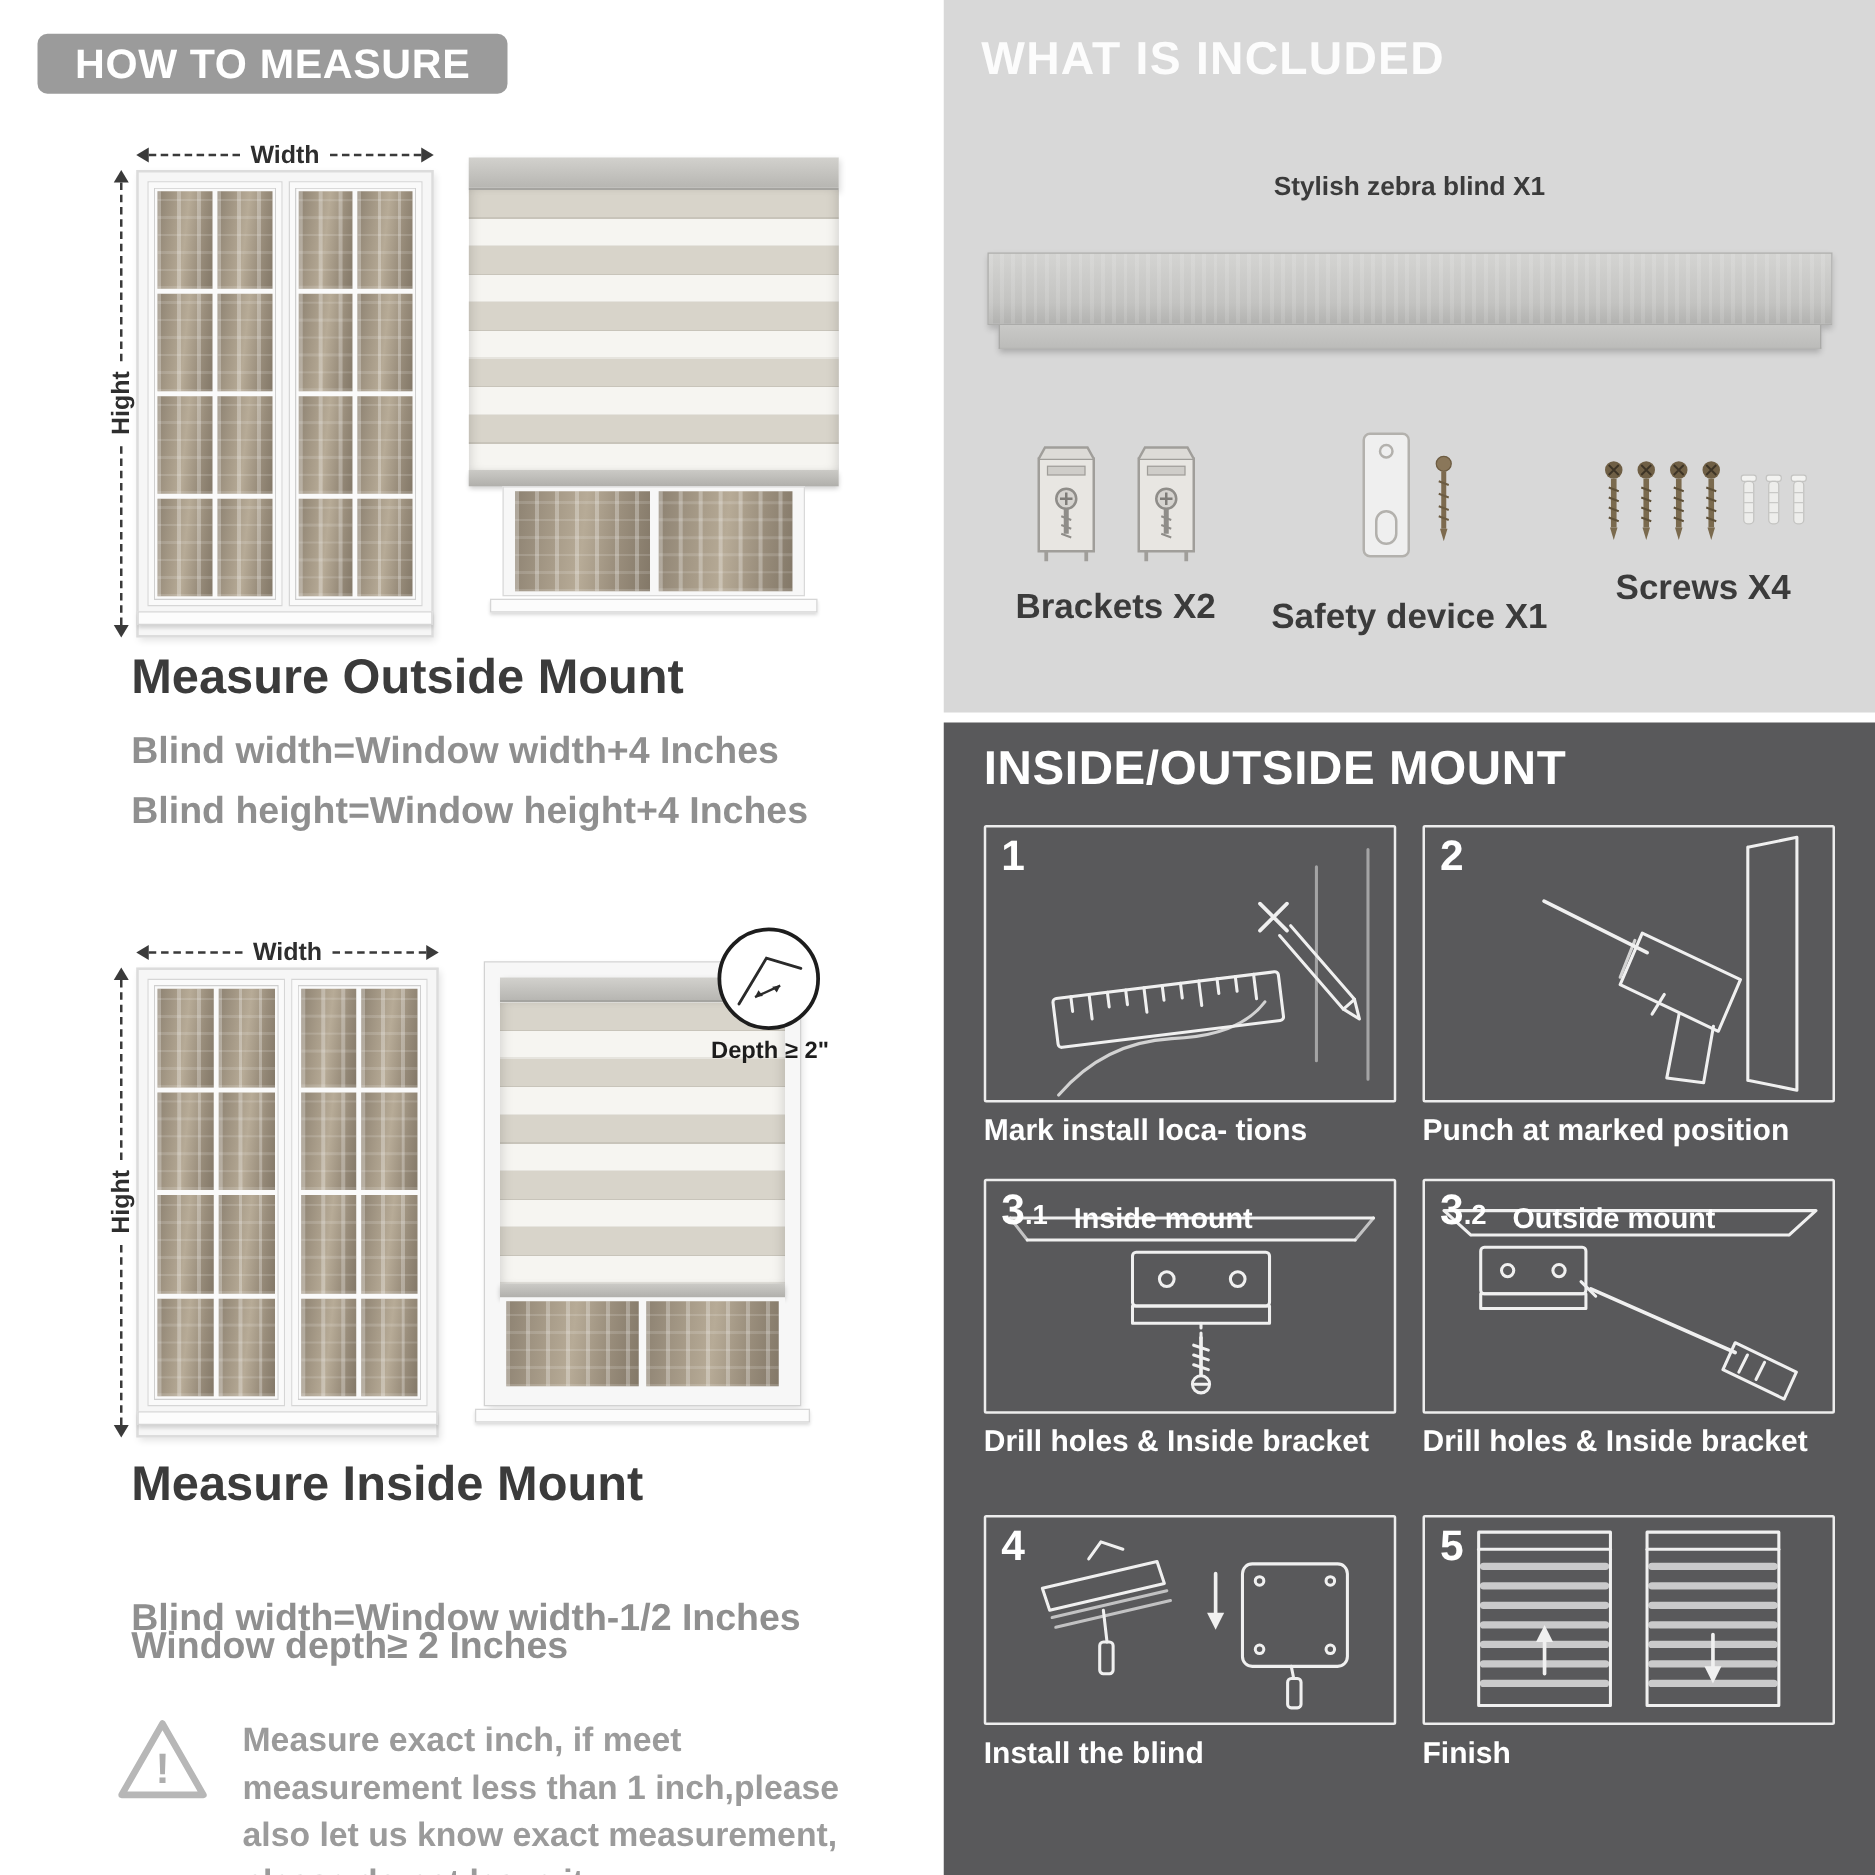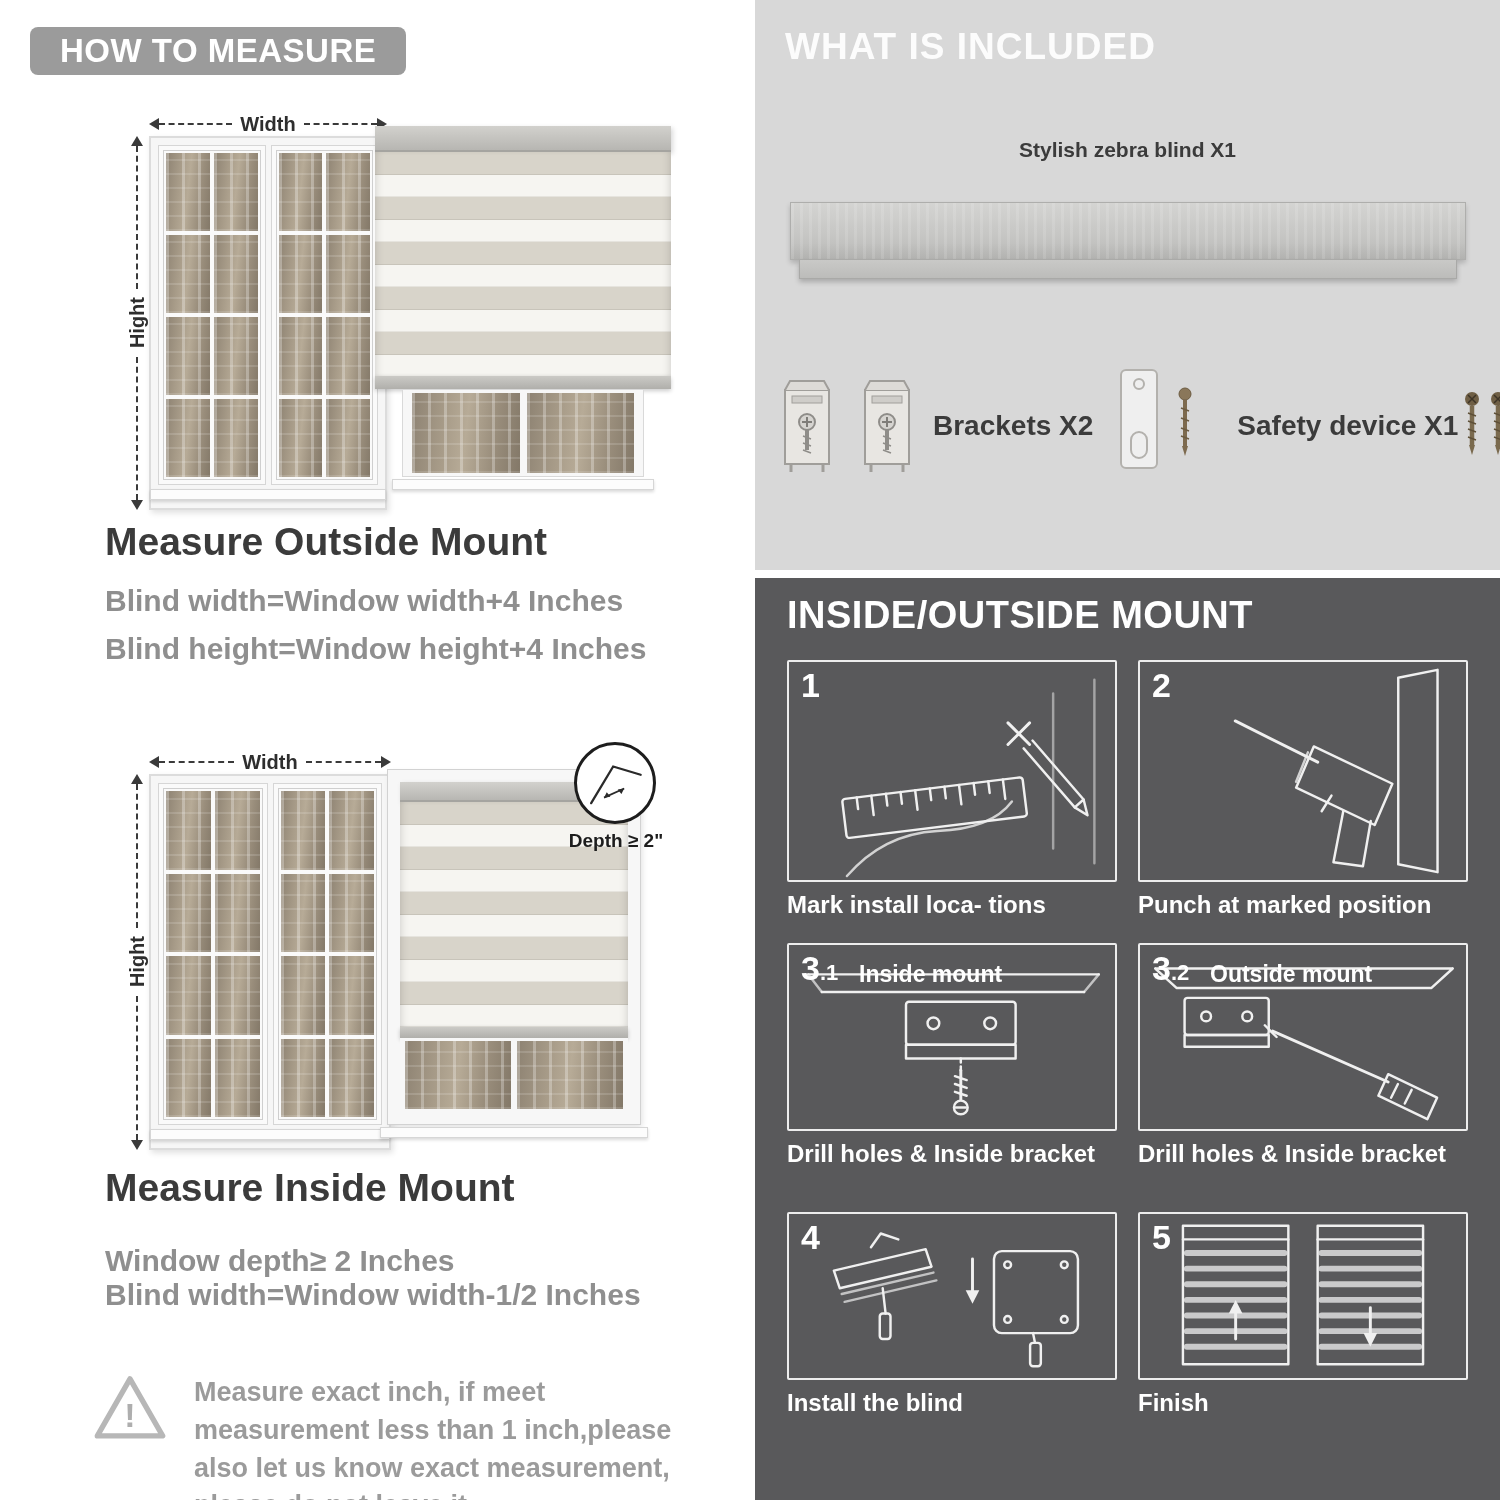--- a/index.html
+++ b/index.html
@@ -17,7 +17,7 @@
   .row1 { left: 85px; top: 104px; width: 600px; height: 412px; }
   .row2 { left: 85px; top: 732px; width: 620px; height: 428px; }
 
-  .winfig { position: absolute; display: grid; grid-template-columns: 24px 1fr; grid-template-rows: 24px 1fr; margin-left: 40px; }
+  .winfig { position: absolute; display: grid; grid-template-columns: 24px 1fr; grid-template-rows: 24px 1fr; }
   .winfig1 { left: 0; top: 8px; width: 262px; height: 398px; }
   .winfig2 { left: 0; top: 18px; width: 266px; height: 400px; }
   .wf-top { grid-column: 2; grid-row: 1; }

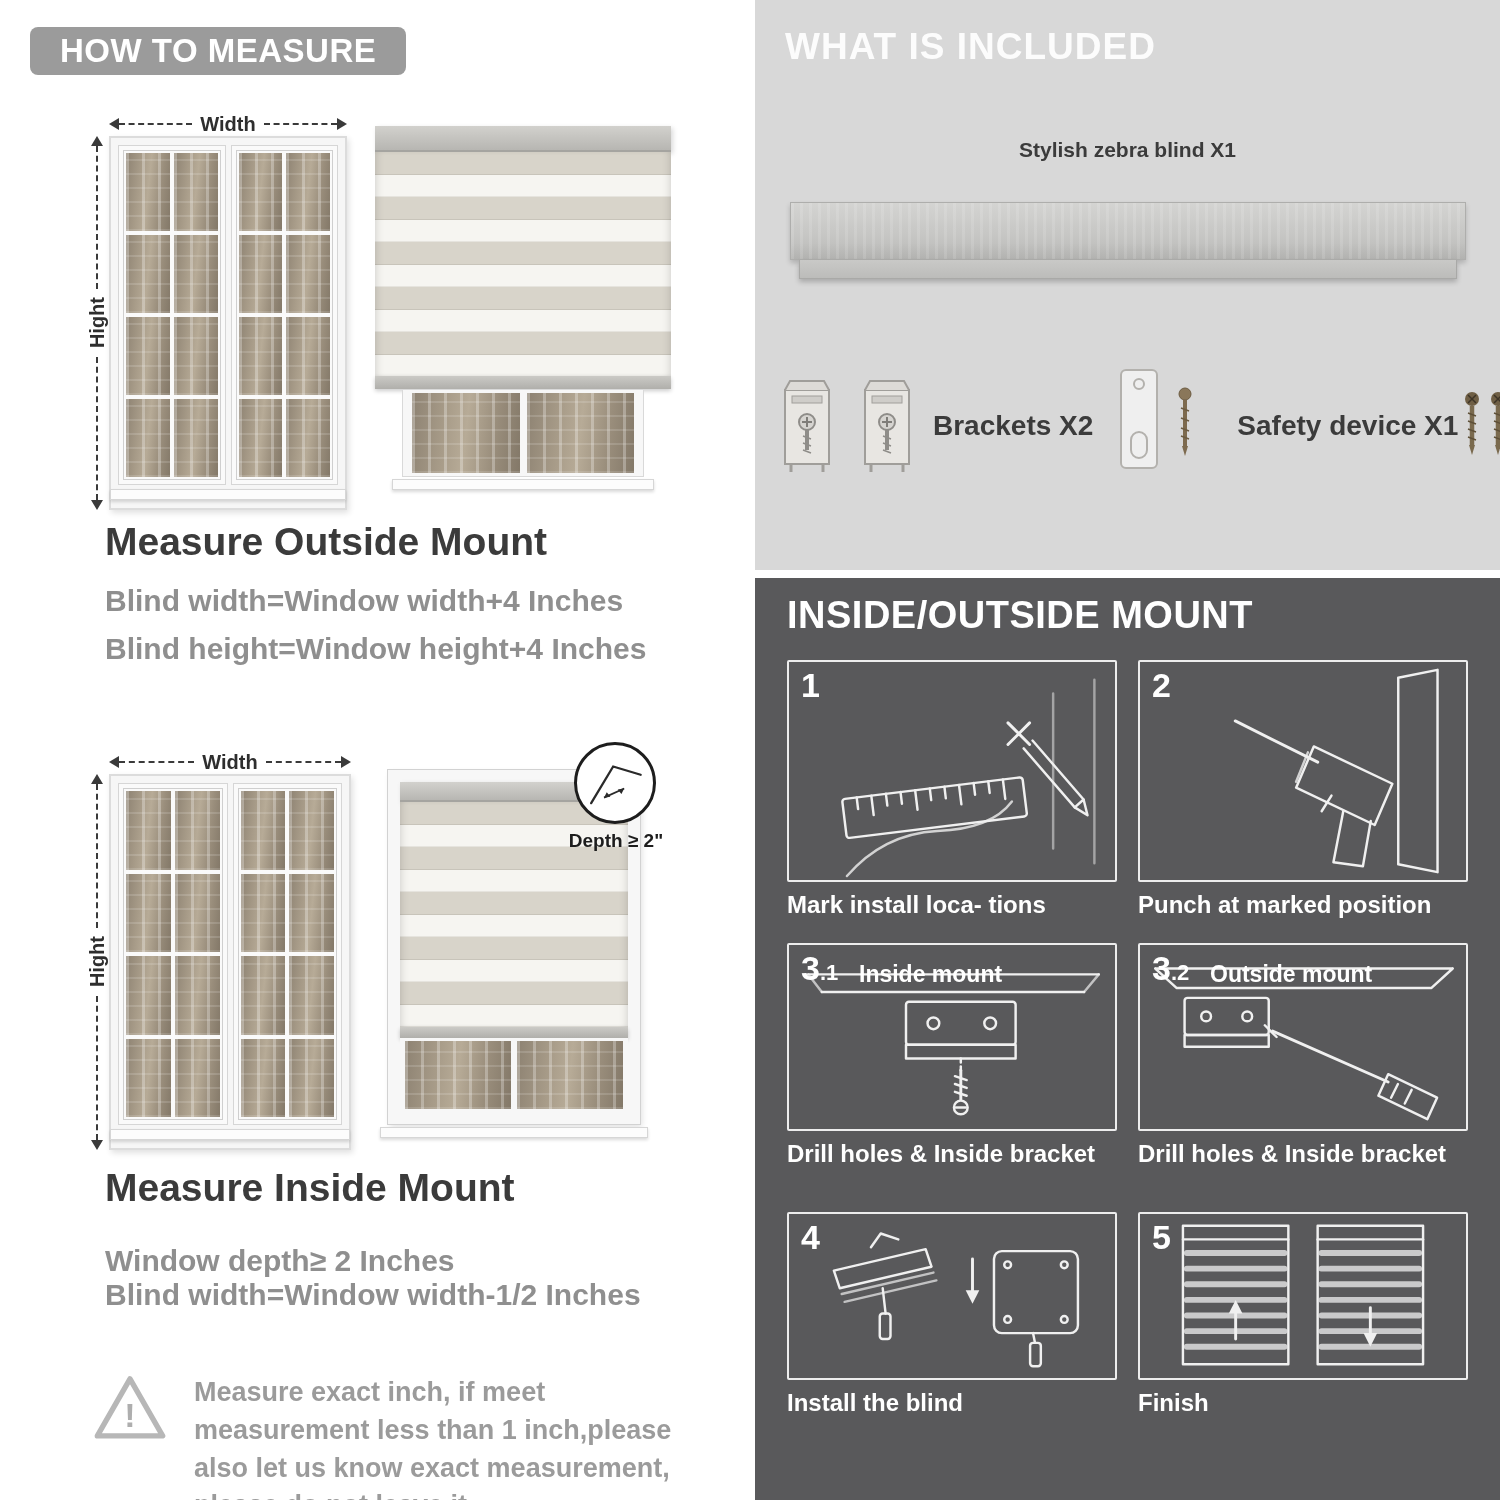--- a/index.html
+++ b/index.html
@@ -94,7 +94,7 @@
   .hr-lip { height: 19px; margin: 0 9px; background: linear-gradient(180deg, #c9c9c7, #bcbcba); border: 1px solid #a9a9a7; border-top: none; box-shadow: 0 3px 5px rgba(0,0,0,.22); }
 
   .inc-items { position: absolute; left: 20px; top: 330px; width: 705px; height: 192px; display: flex; }
-  .inc-item { flex: 1; display: flex; flex-direction: row; align-items: center; justify-content: flex-end; gap: 14px; }
+  .inc-item { flex: 1; display: flex; flex-direction: column; align-items: center; justify-content: center; gap: 14px; }
   .inc-label { font-size: 28px; font-weight: 700; color: #3b3b3b; white-space: nowrap; }
   .bracket-pair { display: flex; gap: 16px; align-items: flex-end; }
 

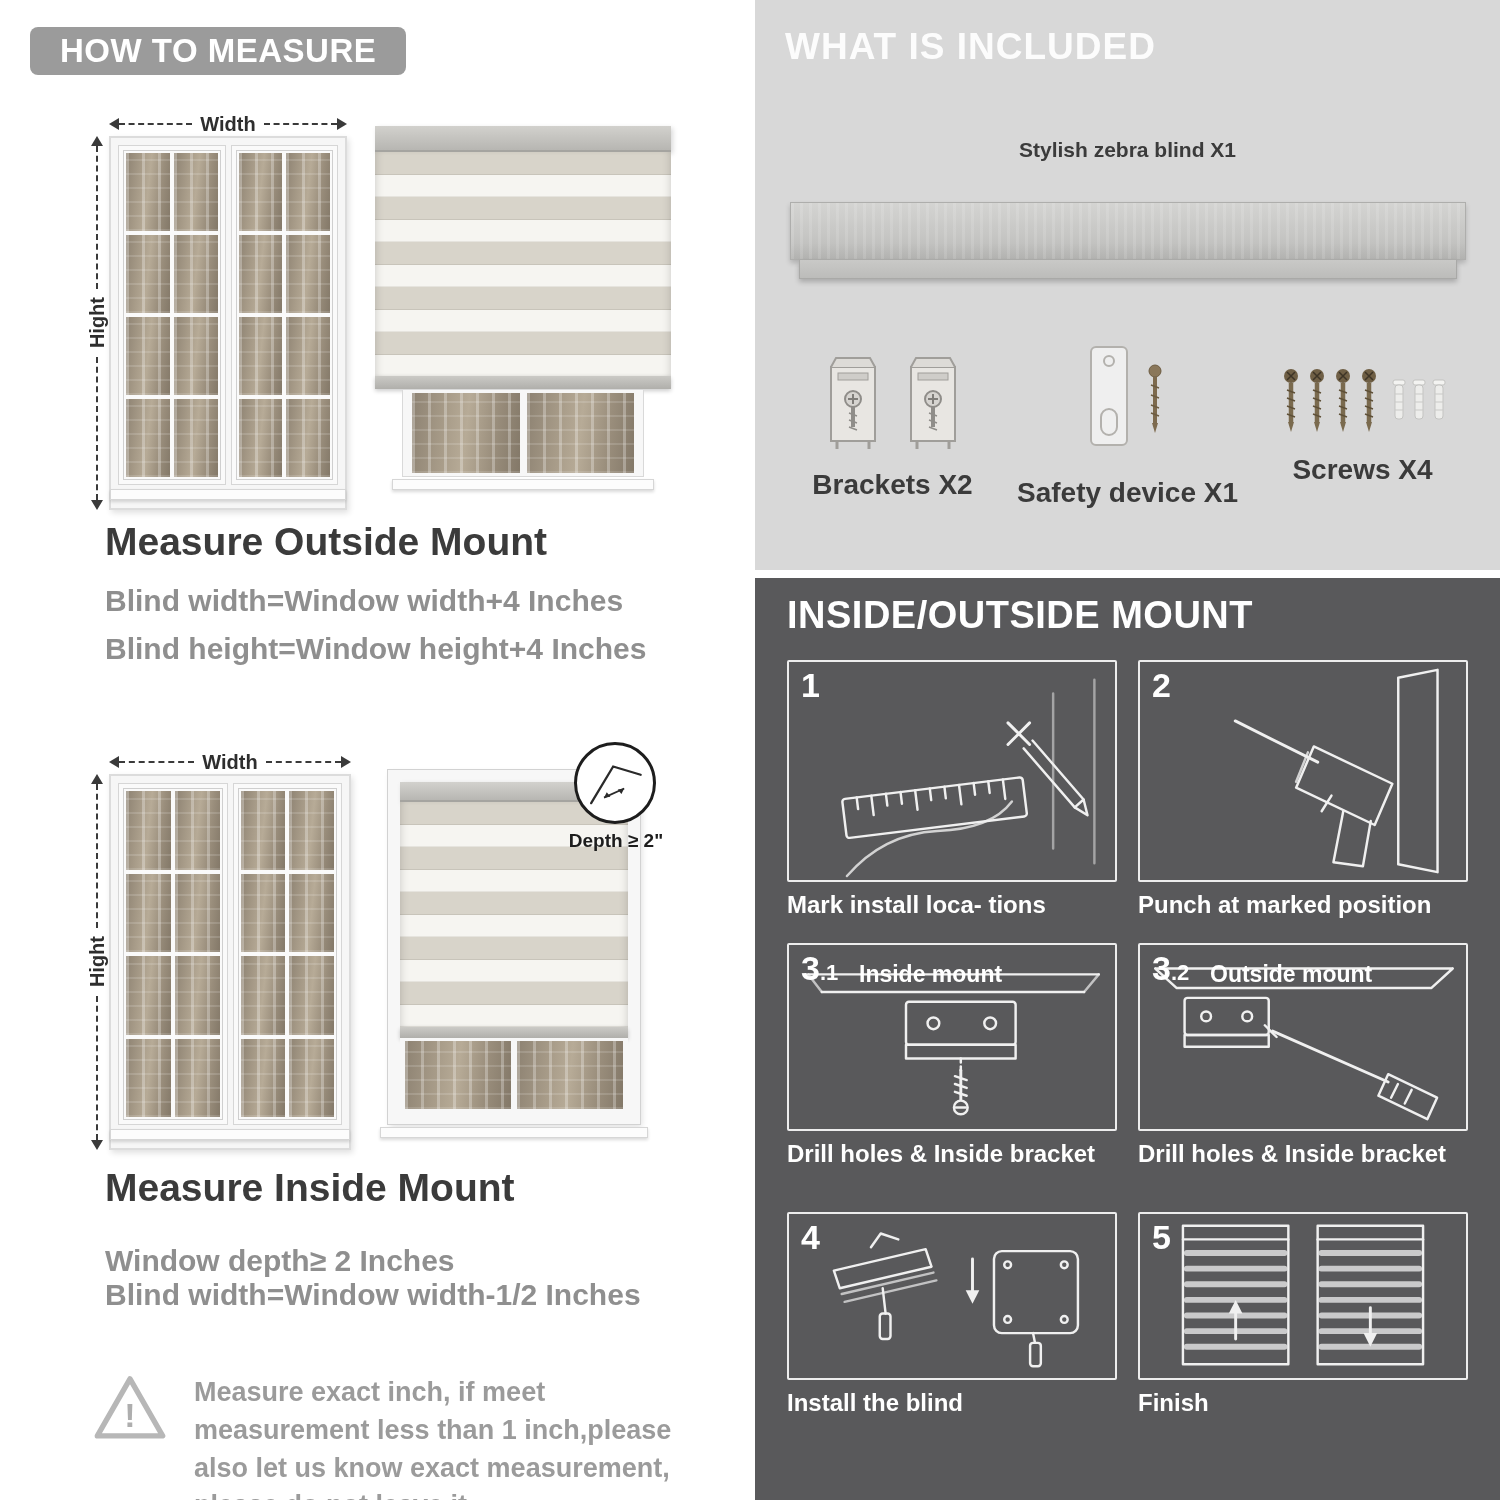--- a/index.html
+++ b/index.html
@@ -267,7 +267,7 @@
   </div>
 
   <div class="h-left h-in">Measure Inside Mount</div>
-  <div class="gline" style="top:1244px">Window depth≥ 2 Inches</div>
+  <div class="gline" style="top:1300px">Window depth≥ 2 Inches</div>
   <div class="gline" style="top:1278px">Blind width=Window width-1/2 Inches</div>
 
   <div class="warning">

